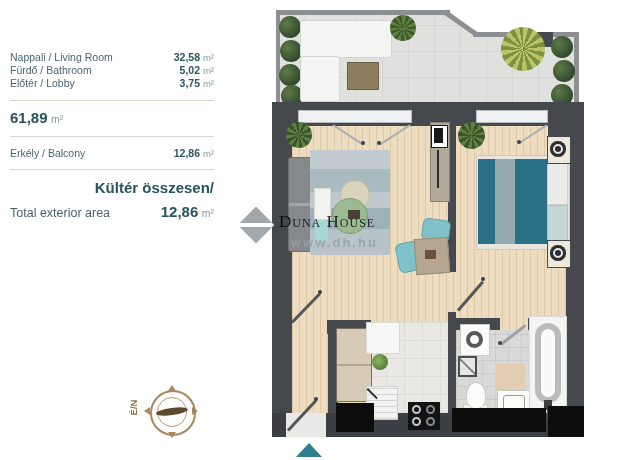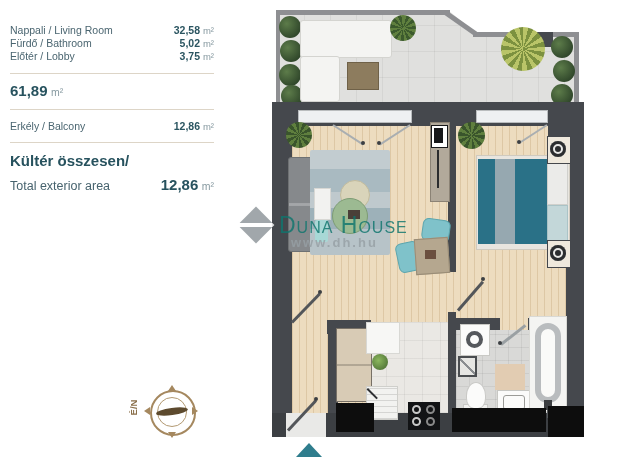--- a/index.html
+++ b/index.html
@@ -6,7 +6,7 @@
   body{width:640px;height:460px;background:#ffffff;font-family:"Liberation Sans",sans-serif;position:relative;overflow:hidden;}
 
   
-  .panel{position:absolute;left:10px;top:24px;width:204px;color:#4a6570;}
+  .panel{position:absolute;left:10px;top:51px;width:204px;color:#4a6570;text-align:right;}
   .lrow{display:flex;justify-content:space-between;font-size:10.5px;line-height:13.2px;color:#4a6570;}
   .lrow .val{font-weight:bold;color:#2b5561;}
   .lrow .unit{font-weight:normal;color:#8699a0;font-size:9.5px;}

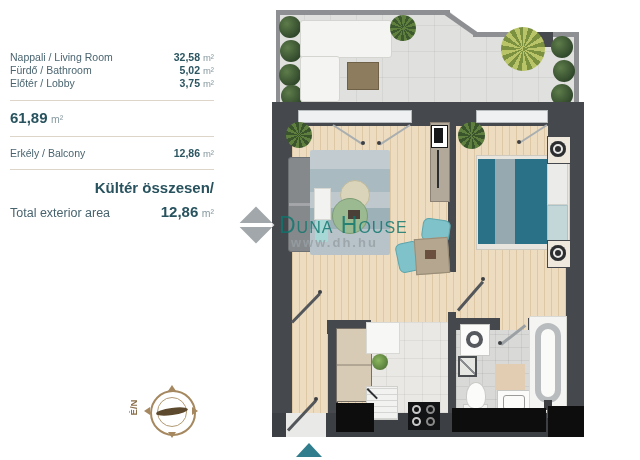--- a/index.html
+++ b/index.html
@@ -24,8 +24,8 @@
   .watermark{position:absolute;left:243px;top:208px;width:160px;height:48px;opacity:.82;z-index:6;}
   .wm-diamond{position:absolute;left:0;top:4px;width:26px;height:26px;transform:rotate(45deg);
     background:linear-gradient(135deg,#8d9499 44%,#ffffff 44% 56%,#8d9499 56%);}
-  .wm-name{position:absolute;left:36px;top:4px;font-family:Liberation Sans, sans-serif;font-variant:small-caps;
-    font-size:23px;letter-spacing:1px;color:#0f766e;white-space:nowrap;}
+  .wm-name{position:absolute;left:36px;top:4px;font-family:Liberation Serif, serif;font-variant:small-caps;
+    font-size:17px;letter-spacing:1px;color:#000000;white-space:nowrap;}
   .wm-url{position:absolute;left:48px;top:27px;font-size:13px;font-weight:bold;letter-spacing:2px;color:#97a0a5;}
 
   

